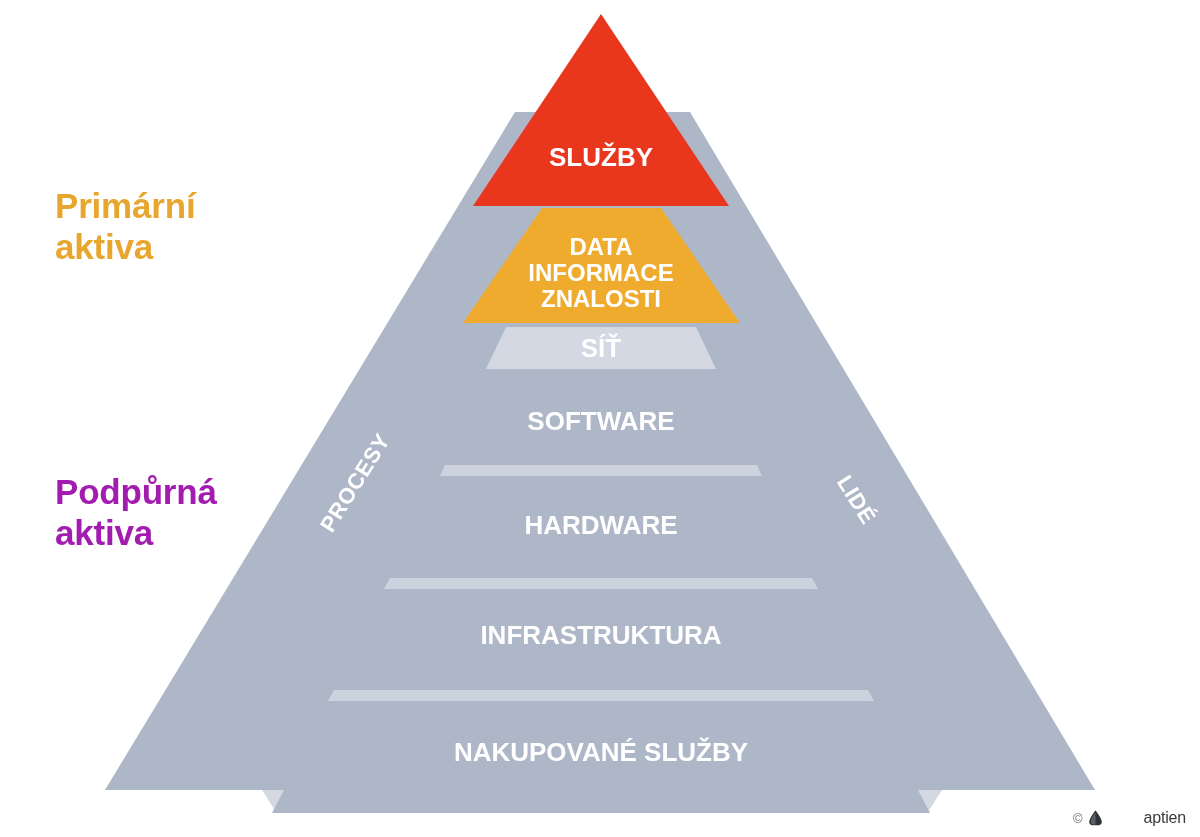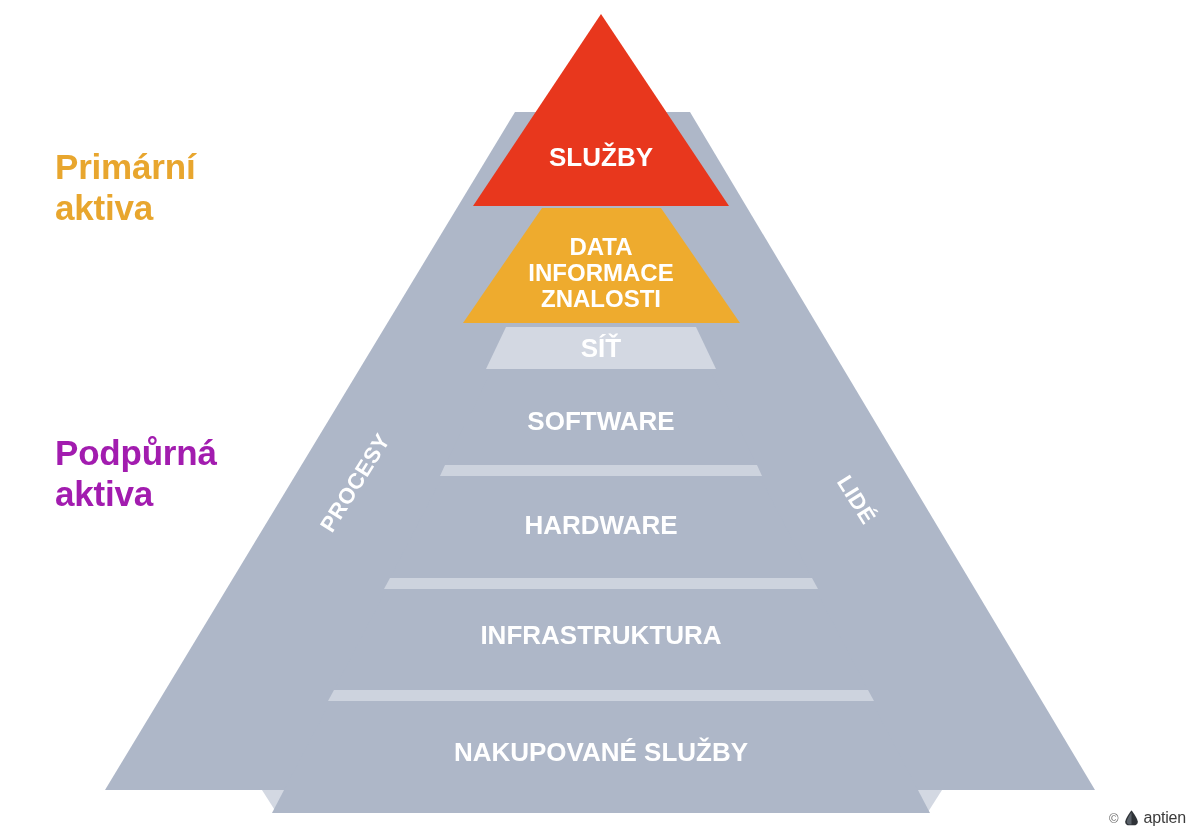--- a/index.html
+++ b/index.html
@@ -56,6 +56,7 @@
     line-height: 1.18;
     white-space: pre-line;
     letter-spacing: -0.2px;
+    margin-top: 39px;
   }
   #group-primary {
     left: 55px;

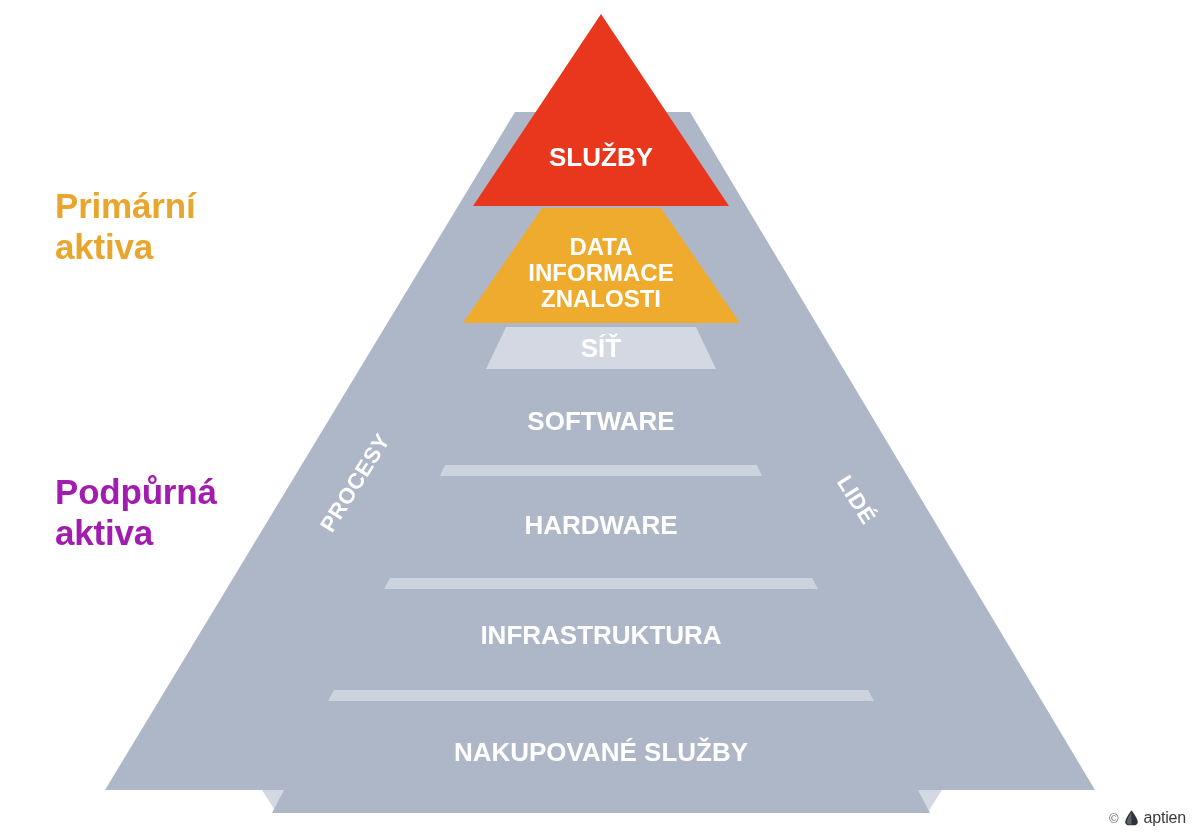--- a/index.html
+++ b/index.html
@@ -91,6 +91,7 @@
     font-size: 16px;
     color: #3b3b3b;
     letter-spacing: -0.2px;
+    margin-left: 36px;
   }
   .tier-text {
     font-family: "Liberation Sans", sans-serif;

